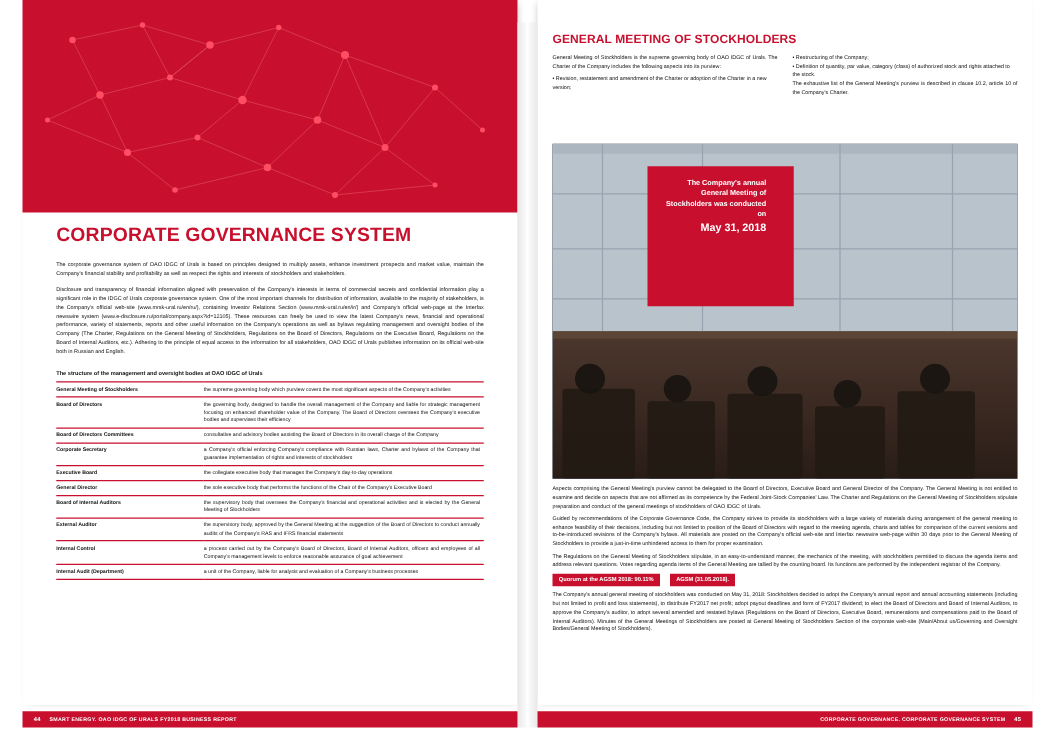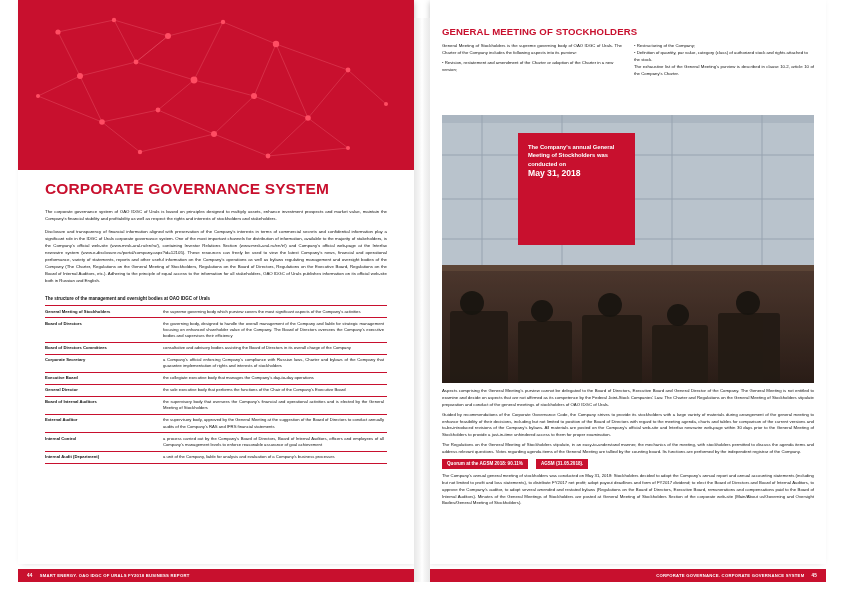--- a/index.html
+++ b/index.html
@@ -188,11 +188,12 @@
     height: 112px;
     background: #c8102e;
     color: #ffffff;
-    padding: 10px 0 0 10px;
+    padding: 10px 22px 0 10px;
     box-sizing: border-box;
     font-size: 5.8px;
     line-height: 1.45;
     font-weight: bold;
+    text-align: right;
   }
   .callout .big {
     font-size: 8.6px;

